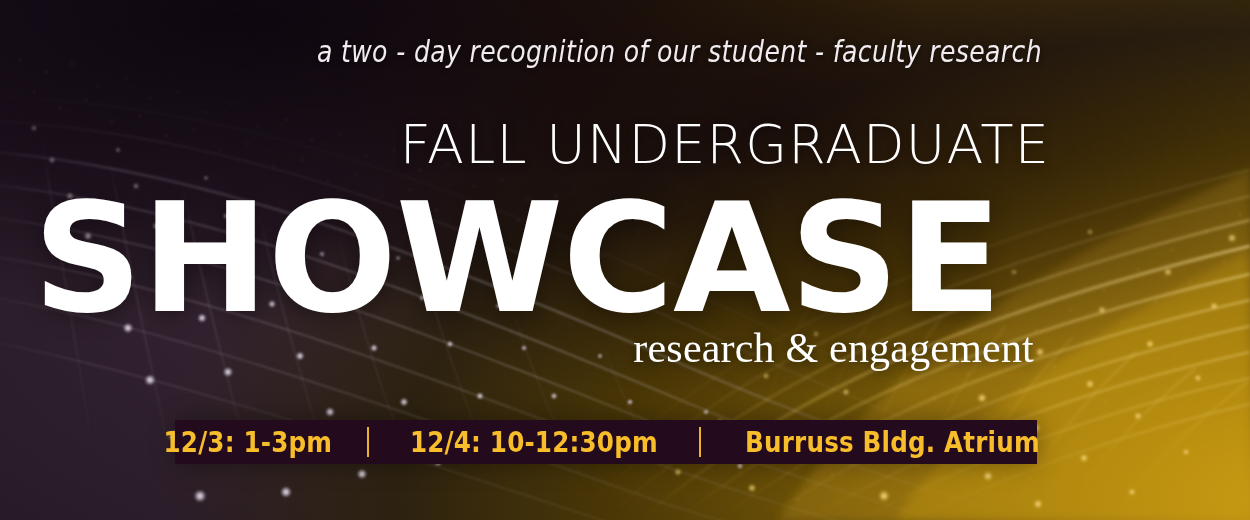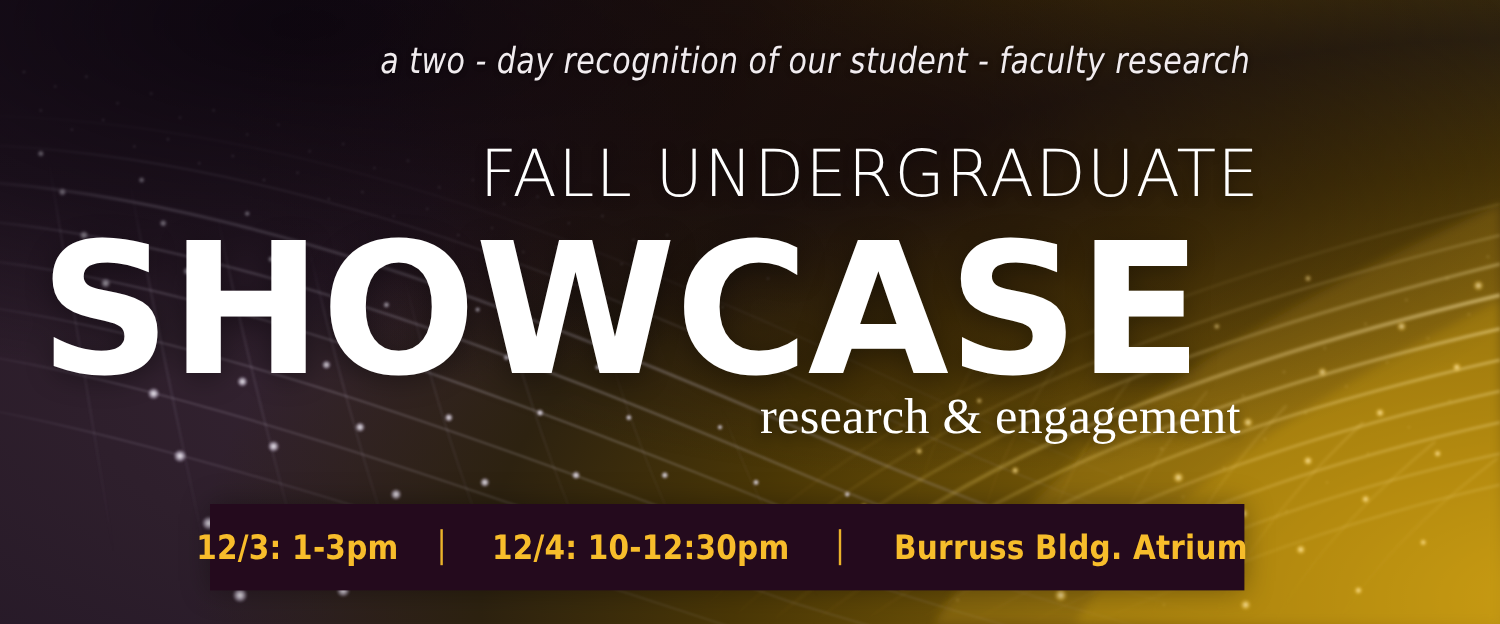--- a/index.html
+++ b/index.html
@@ -117,7 +117,7 @@
     left:175px;
     top:420px;
     width:862px;
-    height:72px;
+    height:44px;
     background:#240a1d;
     display:flex;
     align-items:center;

